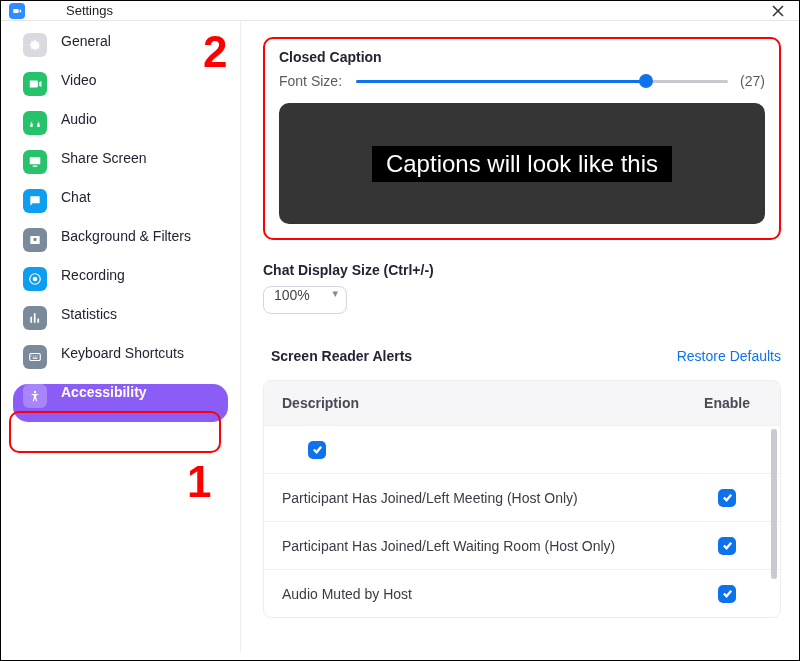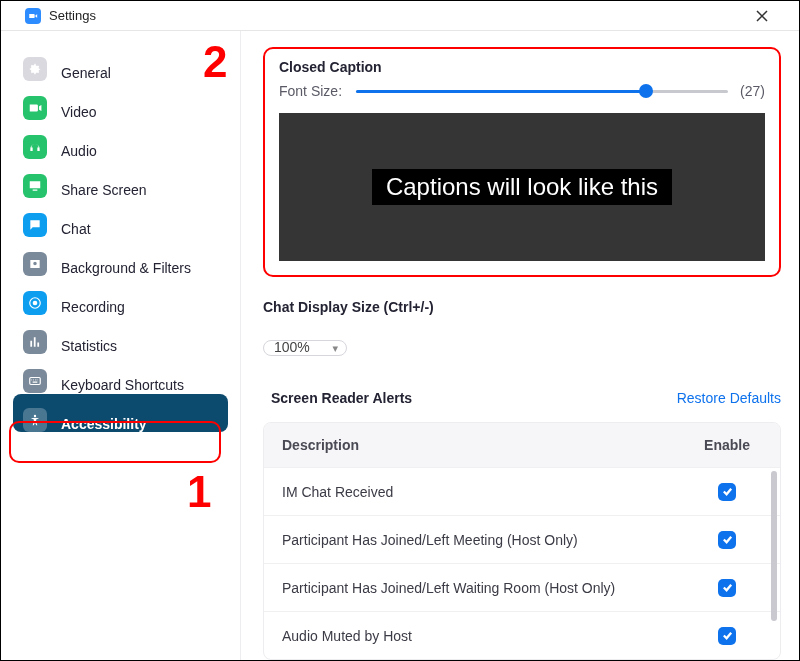--- a/index.html
+++ b/index.html
@@ -15,11 +15,12 @@
     border: 1px solid #000;
   }
   .titlebar {
-    height: 30px;
+    height: 20px;
     display: flex;
     align-items: center;
-    padding: 0 24px;
+    padding: 0 8px;
     border-bottom: 1px solid #e6e6e6;
+    gap: 33px;
   }
   .titlebar .app-icon {
     width: 16px; height: 16px; border-radius: 4px;

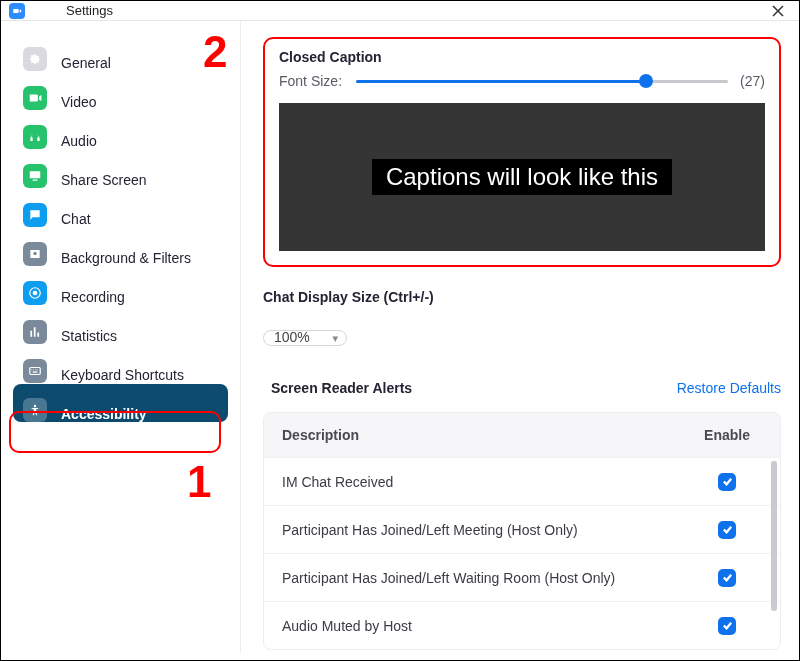--- a/index.html
+++ b/index.html
@@ -44,7 +44,7 @@
     position: relative;
   }
   .nav-item {
-    display: flex; align-items: flex-end;
+    display: flex; align-items: flex-start;
     height: 38px;
     padding: 0 10px;
     border-radius: 8px;

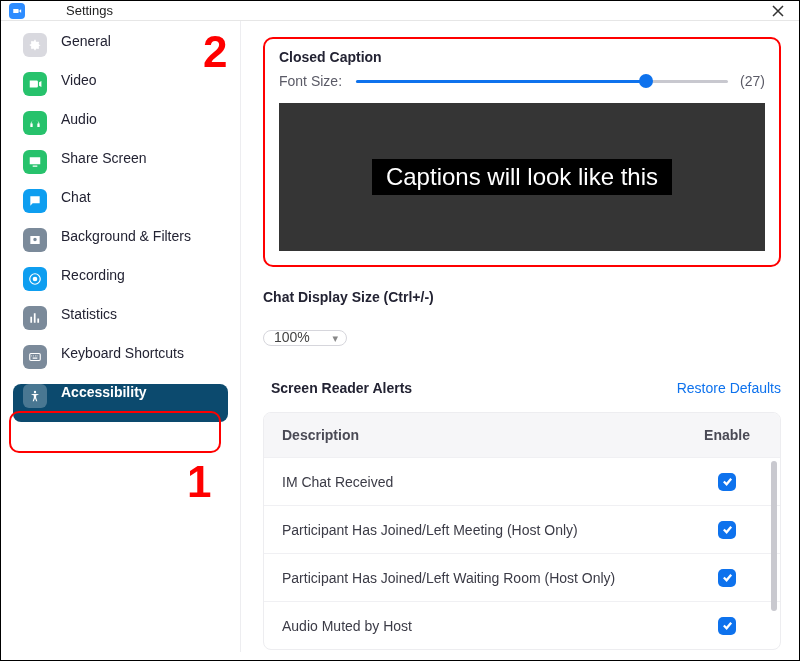--- a/index.html
+++ b/index.html
@@ -120,8 +120,8 @@
   .caption-preview {
     margin-top: 14px;
     background: #353535;
-    border-radius: 0;
-    height: 148px;
+    border-radius: 10px;
+    height: 121px;
     display: flex; align-items: center; justify-content: center;
   }
   .caption-text {

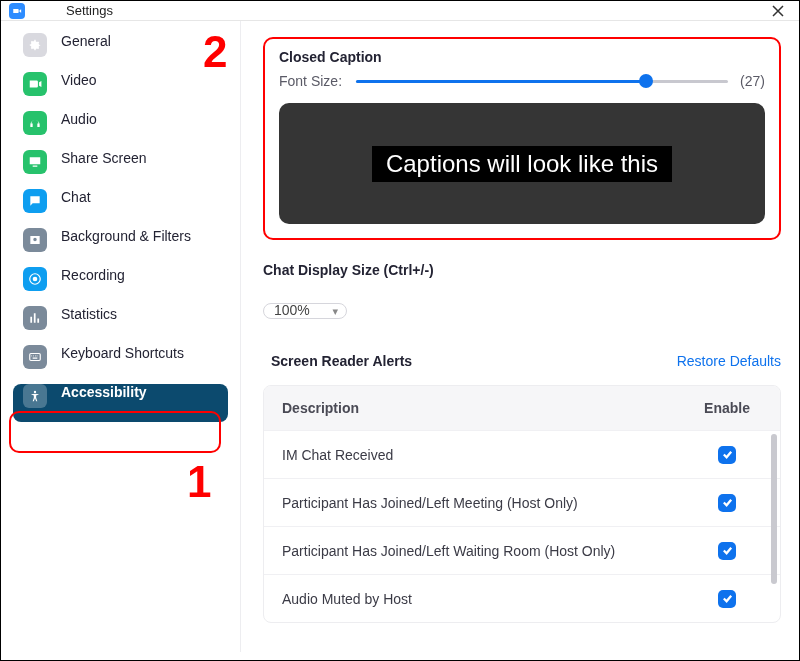--- a/index.html
+++ b/index.html
@@ -130,7 +130,7 @@
     font-size: 24px;
     padding: 4px 14px;
   }
-  .section-title { font-weight: 700; margin-top: 22px; margin-bottom: 24px; }
+  .section-title { font-weight: 700; margin-top: 22px; margin-bottom: 8px; }
   .select {
     display: inline-flex; align-items: flex-end;
     border: 1px solid #d6d6dc; border-radius: 8px;

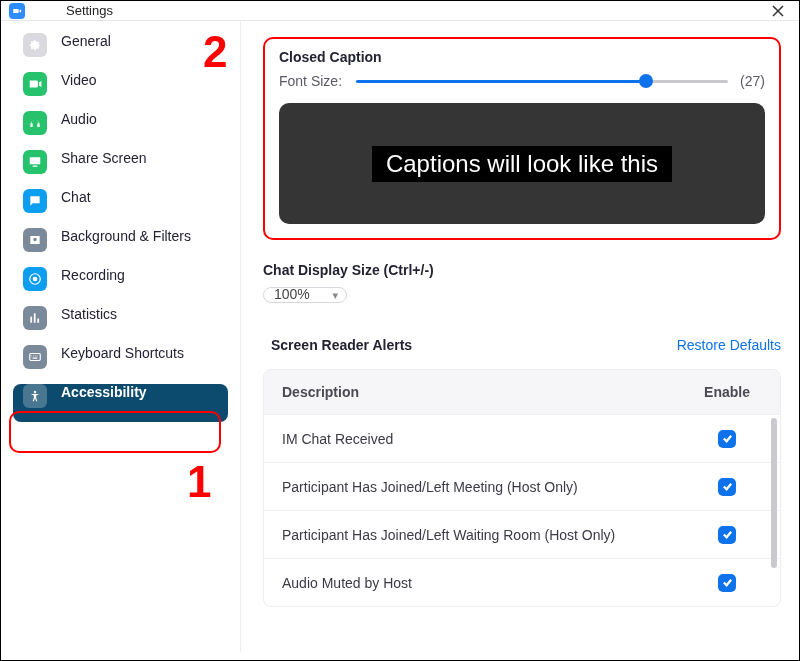--- a/index.html
+++ b/index.html
@@ -132,9 +132,9 @@
   }
   .section-title { font-weight: 700; margin-top: 22px; margin-bottom: 8px; }
   .select {
-    display: inline-flex; align-items: flex-end;
+    display: inline-flex; align-items: flex-start;
     border: 1px solid #d6d6dc; border-radius: 8px;
-    height: 16px; padding: 0 8px 0 10px;
+    height: 28px; padding: 0 8px 0 10px;
     color: #444; cursor: pointer; min-width: 84px;
     justify-content: space-between;
   }

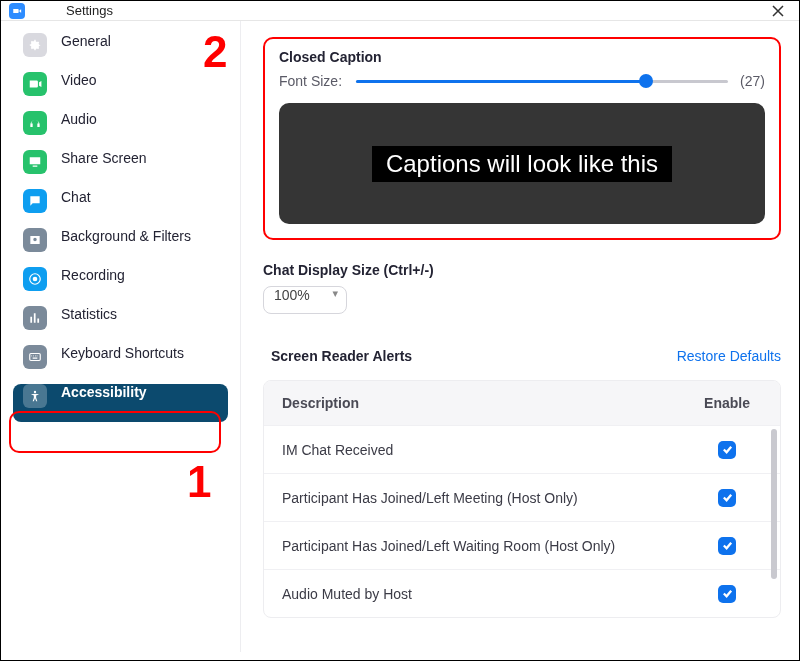--- a/index.html
+++ b/index.html
@@ -61,8 +61,9 @@
   }
   .nav-item .nicon svg { width: 14px; height: 14px; fill: #fff; }
   .nav-item.active {
-    background: #0c4a6e;
+    background: #8b5cf6;
     color: #fff;
+    border-radius: 15px;
   }
   .nav-item.active .nicon { background: rgba(255,255,255,0.25); }
   .nav-item.active .label { font-weight: 600; }

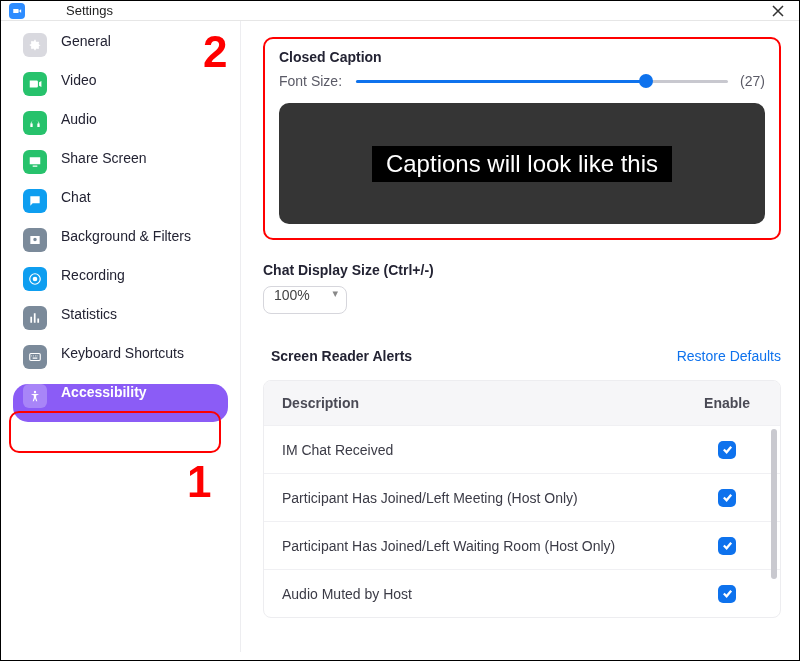--- a/index.html
+++ b/index.html
@@ -327,7 +327,6 @@
       </div>
       <div id="alert-rows">
           <div class="alert-row">
-            <div class="col-desc">IM Chat Received</div>
             <div class="col-en"><span class="chk">
                 <svg viewBox="0 0 12 12">
                   <path d="M2 6l3 3 5-6"></path>

